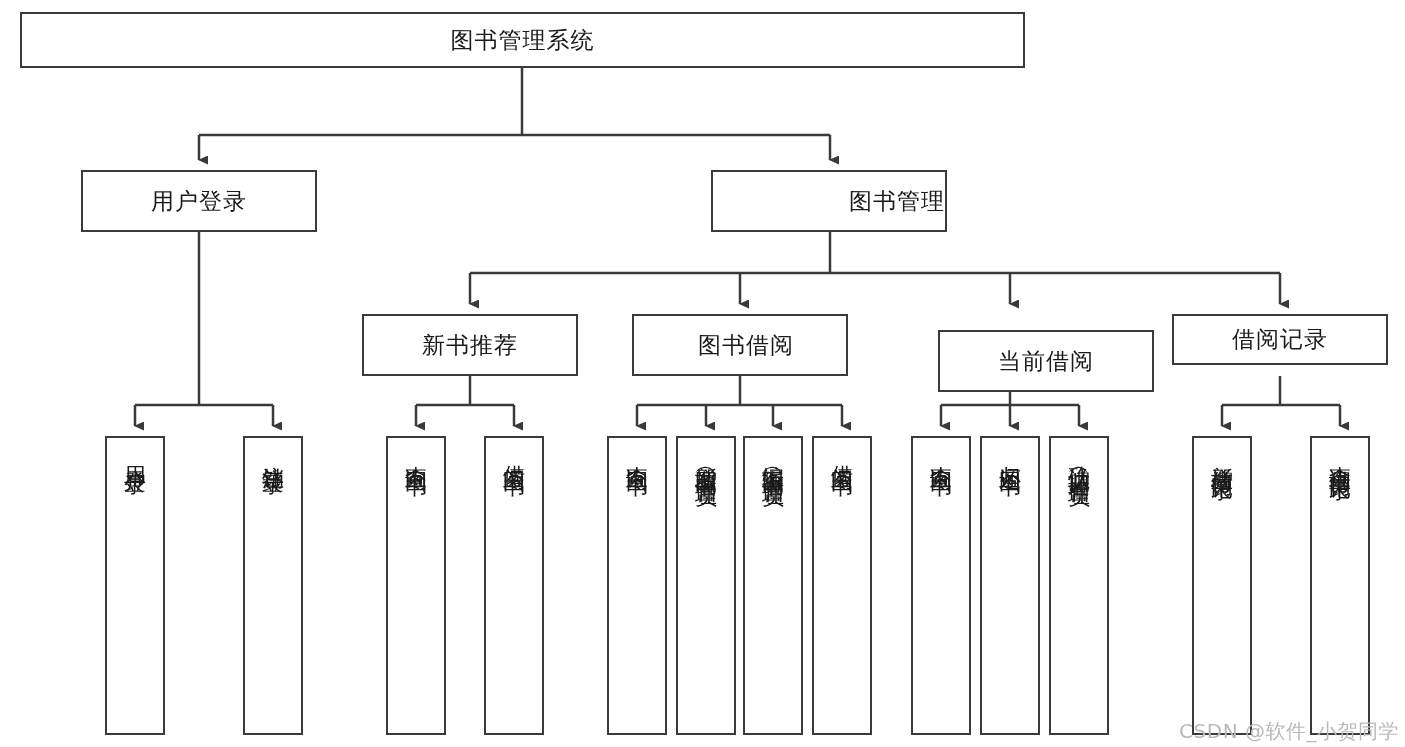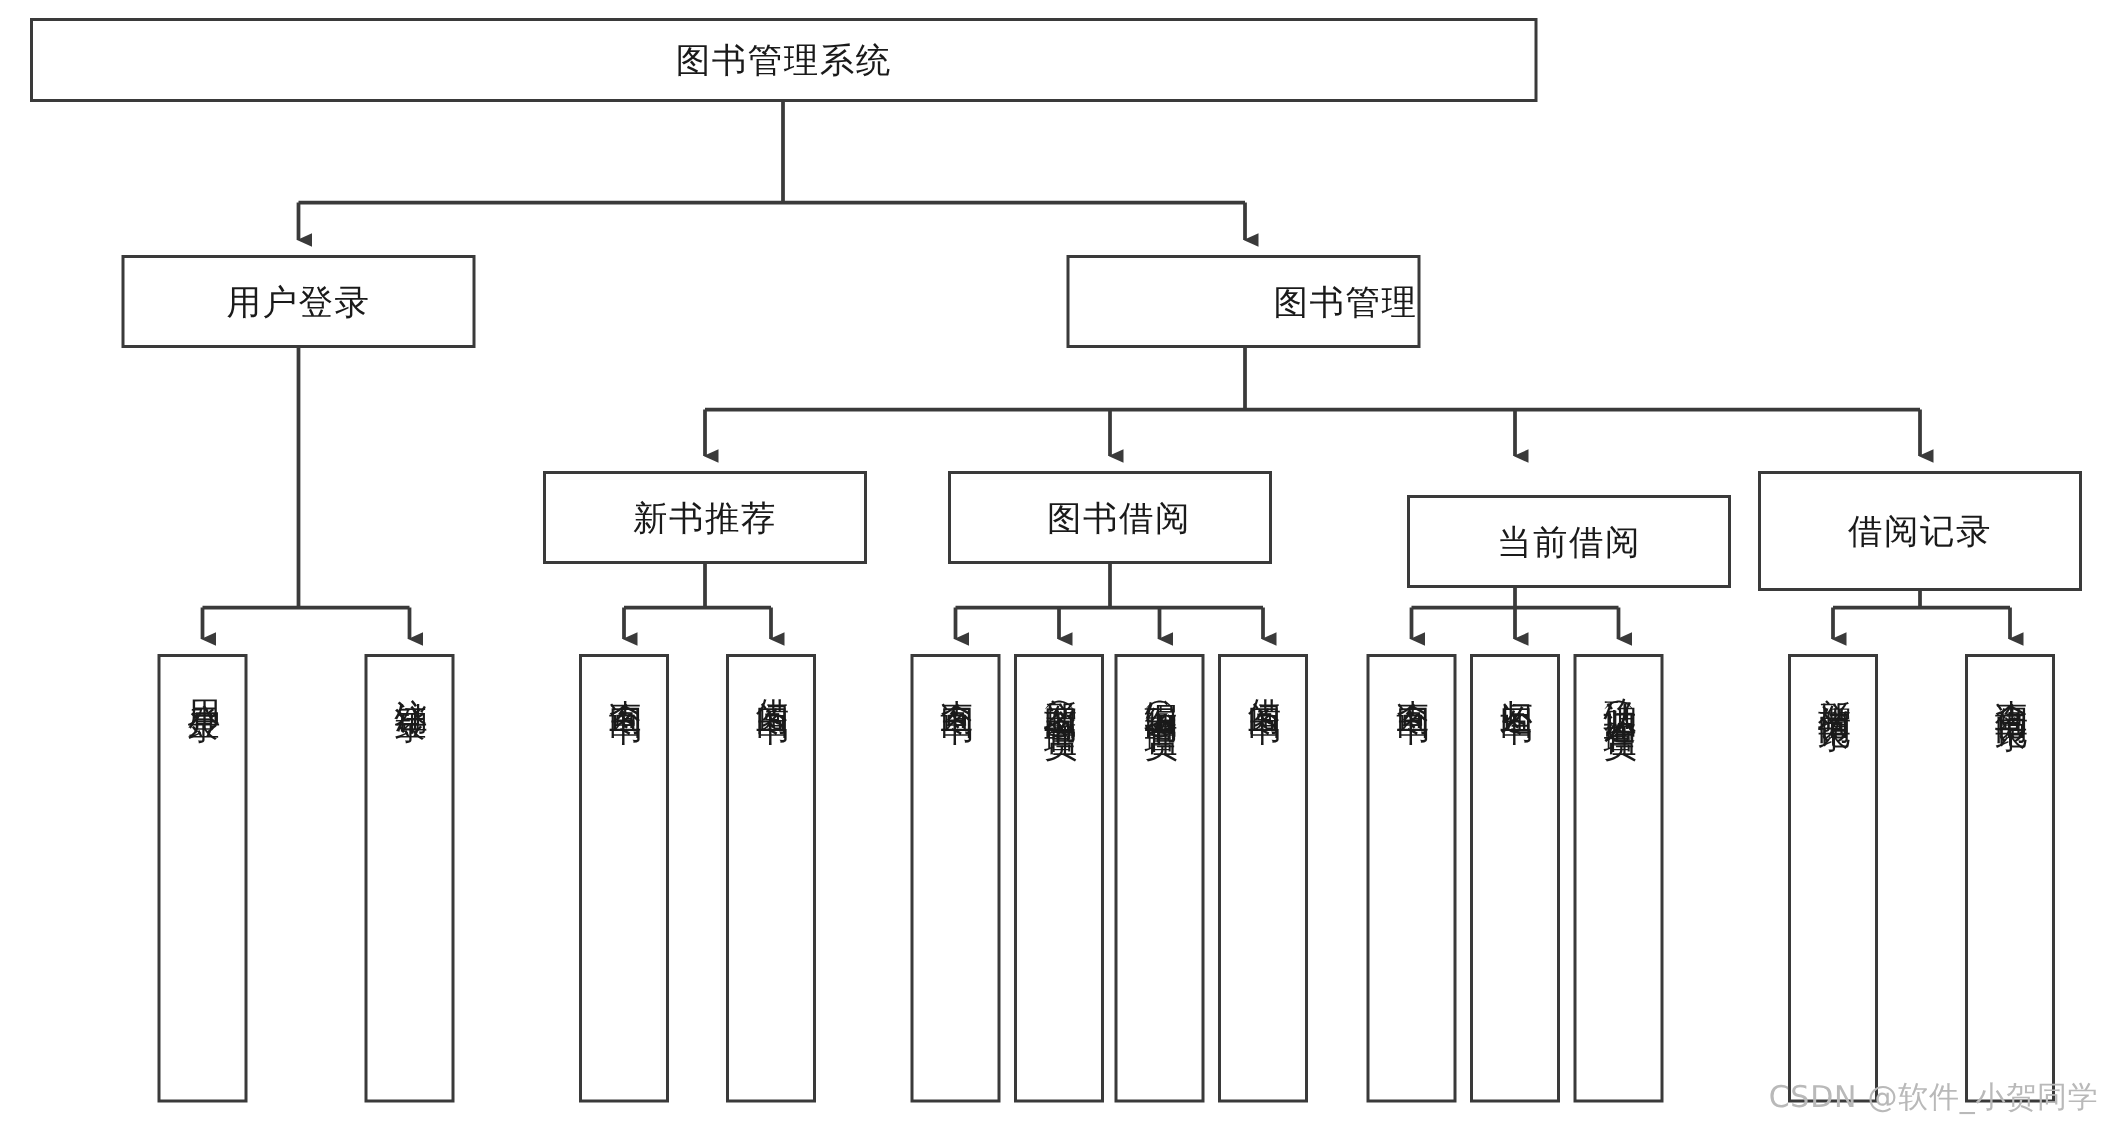--- a/index.html
+++ b/index.html
@@ -136,7 +136,7 @@
   <div class="node horizontal" style="left:902px; top:330px; width:216px; height:62px;margin-left:36px;">
     <span>当前借阅</span>
   </div>
-  <div class="node horizontal" style="left:1172px; top:314px; width:216px; height:80px;text-align:center;">
+  <div class="node horizontal" style="left:1172px; top:314px; width:216px; height:51px;text-align:center;">
     <span>借阅记录</span>
   </div>
 

